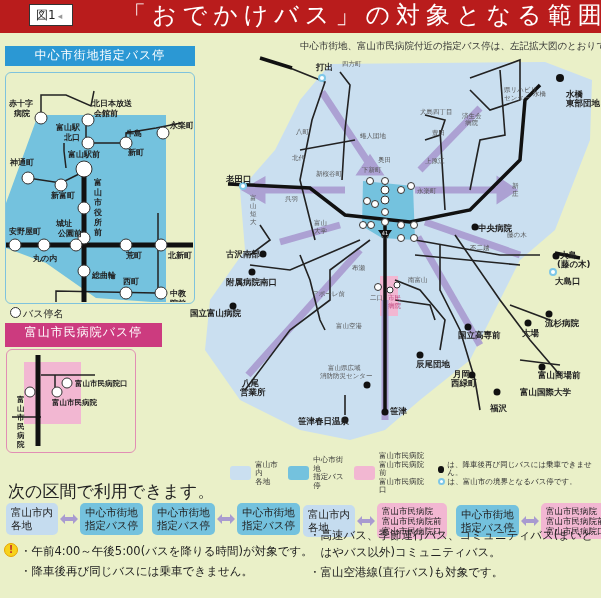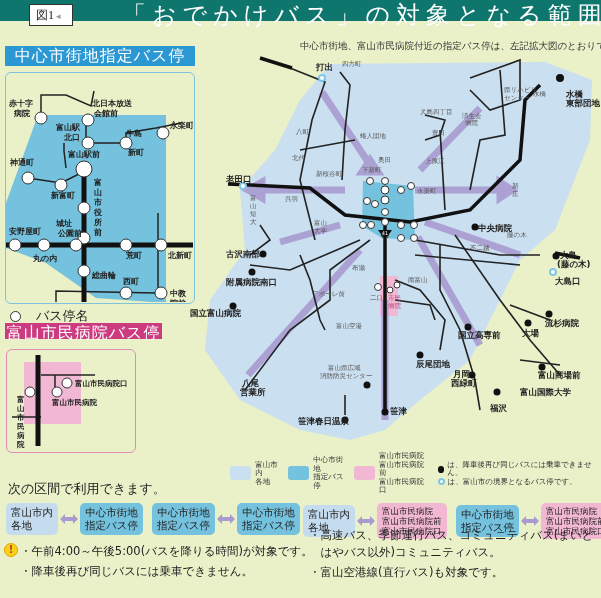--- a/index.html
+++ b/index.html
@@ -4,7 +4,7 @@
 <style>
   * { box-sizing: border-box; margin: 0; padding: 0; }
   body { width: 601px; height: 598px; background: #eaf0c8; font-family: "DejaVu Sans", sans-serif; position: relative; overflow: hidden; color: #222; }
-  .header { position: absolute; left: 0; top: 0; width: 601px; height: 21px; background: #0f766e; font-family: Liberation Serif, serif; }
+  .header { position: absolute; left: 0; top: 0; width: 601px; height: 33px; background: #b91c1c; }
   .fig-label { position: absolute; left: 29px; top: 4px; width: 44px; height: 22px; background: #fff; border: 1px solid #333; font-size: 12px; line-height: 20px; padding-left: 6px; color: #222; }
   .fig-label .arr { color: #999; font-size: 9px; margin-left: 2px; }
   .title { position: absolute; left: 122px; top: 1px; font-size: 24px; letter-spacing: 6px; color: #fff; line-height: 29px; white-space: nowrap; }

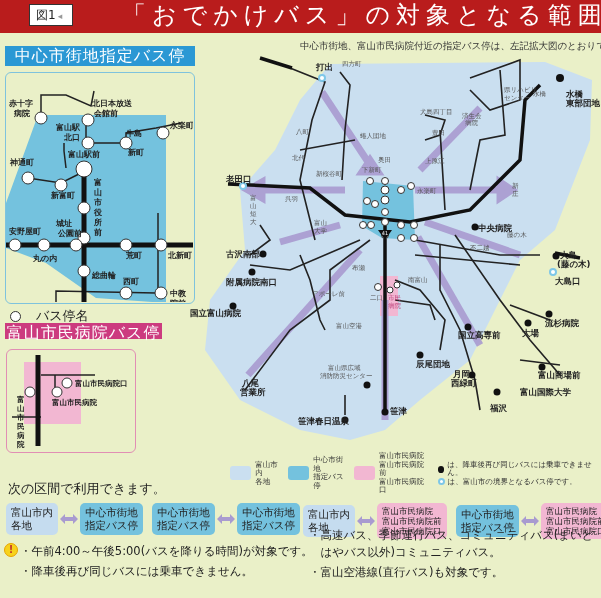--- a/index.html
+++ b/index.html
@@ -9,7 +9,7 @@
   .fig-label .arr { color: #999; font-size: 9px; margin-left: 2px; }
   .title { position: absolute; left: 122px; top: 1px; font-size: 24px; letter-spacing: 6px; color: #fff; line-height: 29px; white-space: nowrap; }
   .note { position: absolute; left: 300px; top: 40px; font-size: 9.5px; color: #333; white-space: nowrap; }
-  .sec-head { position: absolute; font-size: 16px; color: #fff; text-align: center; line-height: 19px; letter-spacing: 1px; }
+  .sec-head { position: absolute; font-size: 12px; color: #fff; text-align: center; line-height: 19px; letter-spacing: 1px; }
   .sec-blue { left: 5px; top: 46px; width: 190px; height: 20px; background: #2b98d4; }
   .sec-pink { left: 5px; top: 323px; width: 157px; height: 16px; background: #cc3b7f; }
   .inset { position: absolute; border: 1.5px solid #7fc3dd; border-radius: 6px; }

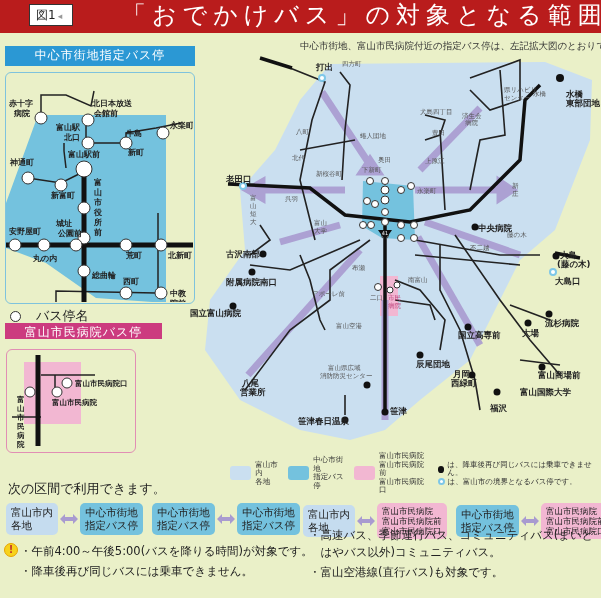--- a/index.html
+++ b/index.html
@@ -16,7 +16,7 @@
   .inset-blue { left: 5px; top: 72px; width: 190px; height: 232px; }
   .inset-pink { left: 6px; top: 349px; width: 130px; height: 104px; border-color: #e18eb4; }
   svg text { font-family: "DejaVu Sans", sans-serif; }
-  .legend-stop { position: absolute; left: 10px; top: 307px; font-size: 13px; display: flex; align-items: center; gap: 15px; }
+  .legend-stop { position: absolute; left: 10px; top: 307px; font-size: 10px; display: flex; align-items: flex-start; gap: 2px; }
   .legend-stop .c { width: 11px; height: 11px; border-radius: 50%; border: 1.5px solid #333; background: #fff; }
   .map { position: absolute; left: 0; top: 0; }
   .legend { position: absolute; left: 230px; top: 452px; display: flex; align-items: center; gap: 4px; font-size: 7.5px; line-height: 8.5px; color: #333; }

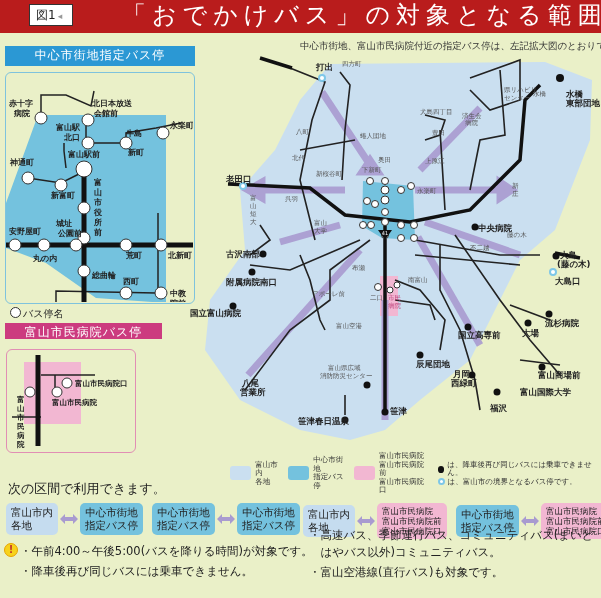--- a/index.html
+++ b/index.html
@@ -11,7 +11,7 @@
   .note { position: absolute; left: 300px; top: 40px; font-size: 9.5px; color: #333; white-space: nowrap; }
   .sec-head { position: absolute; font-size: 12px; color: #fff; text-align: center; line-height: 19px; letter-spacing: 1px; }
   .sec-blue { left: 5px; top: 46px; width: 190px; height: 20px; background: #2b98d4; }
-  .sec-pink { left: 5px; top: 323px; width: 157px; height: 16px; background: #cc3b7f; }
+  .sec-pink { left: 5px; top: 323px; width: 157px; height: 24px; background: #cc3b7f; }
   .inset { position: absolute; border: 1.5px solid #7fc3dd; border-radius: 6px; }
   .inset-blue { left: 5px; top: 72px; width: 190px; height: 232px; }
   .inset-pink { left: 6px; top: 349px; width: 130px; height: 104px; border-color: #e18eb4; }

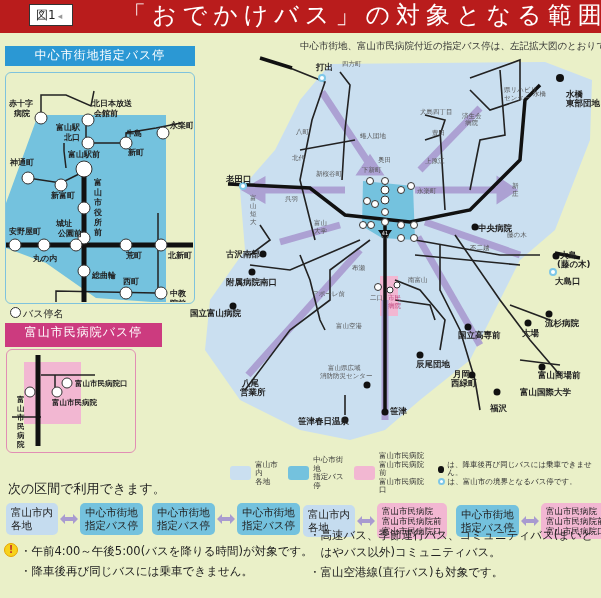--- a/index.html
+++ b/index.html
@@ -25,7 +25,7 @@
   .lg-note div { display: flex; align-items: center; gap: 3px; }
   .dot-k { width: 7px; height: 7px; border-radius: 50%; background: #111; display: inline-block; }
   .dot-b { width: 7px; height: 7px; border-radius: 50%; background: #fff; border: 2px solid #7ec7e8; display: inline-block; }
-  .avail { position: absolute; left: 8px; top: 480px; font-size: 13px; color: #222; white-space: nowrap; }
+  .avail { position: absolute; left: 8px; top: 480px; font-size: 17px; color: #222; white-space: nowrap; }
   .route { position: absolute; display: flex; align-items: center; gap: 2px; }
   .box { border-radius: 5px; font-size: 10.5px; line-height: 13px; padding: 3px 5px; white-space: nowrap; color: #222; }
   .b-light { background: #c5dcef; }

